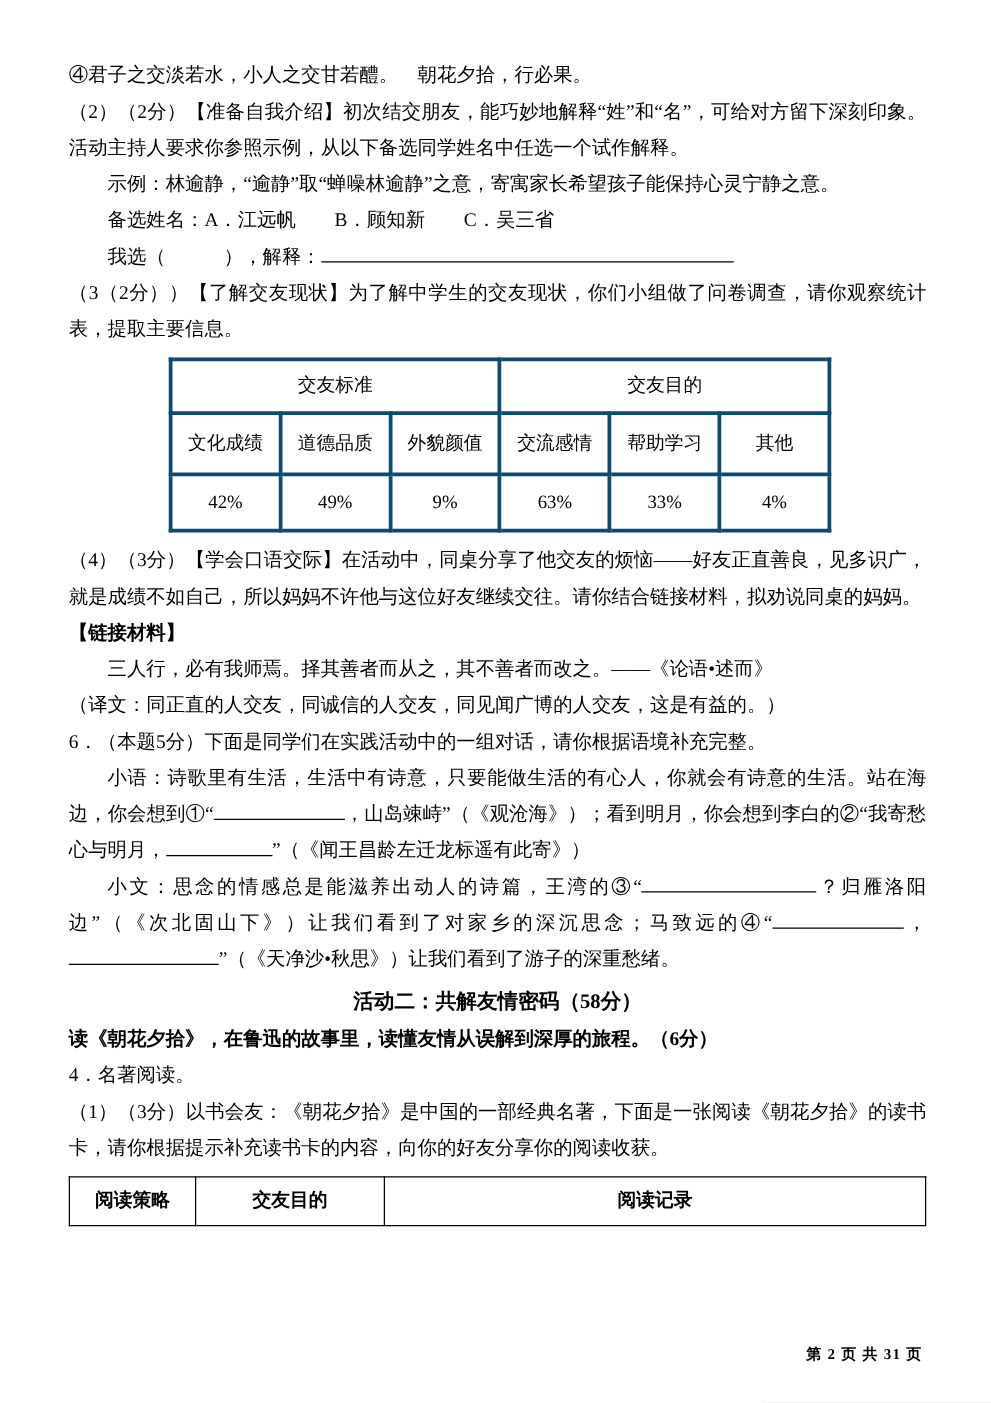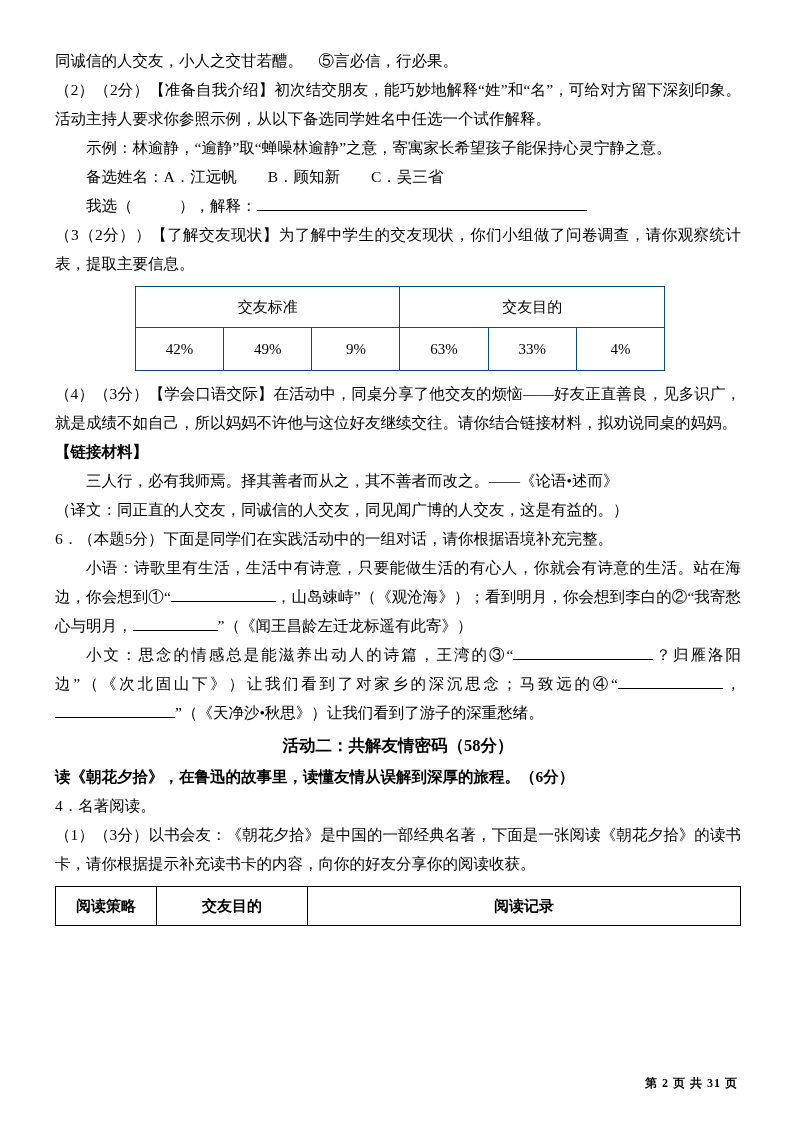--- a/index.html
+++ b/index.html
@@ -45,7 +45,7 @@
 
 <div class="page">
 
-  <p class="para">同诚信的人交友，小人之交甘若醴。　⑤言必信，行必果。</p>
+  <p class="para">④君子之交淡若水，小人之交甘若醴。　朝花夕拾，行必果。</p>
 
   <p class="para">（2）（2分）【准备自我介绍】初次结交朋友，能巧妙地解释“姓”和“名”，可给对方留下深刻印象。活动主持人要求你参照示例，从以下备选同学姓名中任选一个试作解释。</p>
 

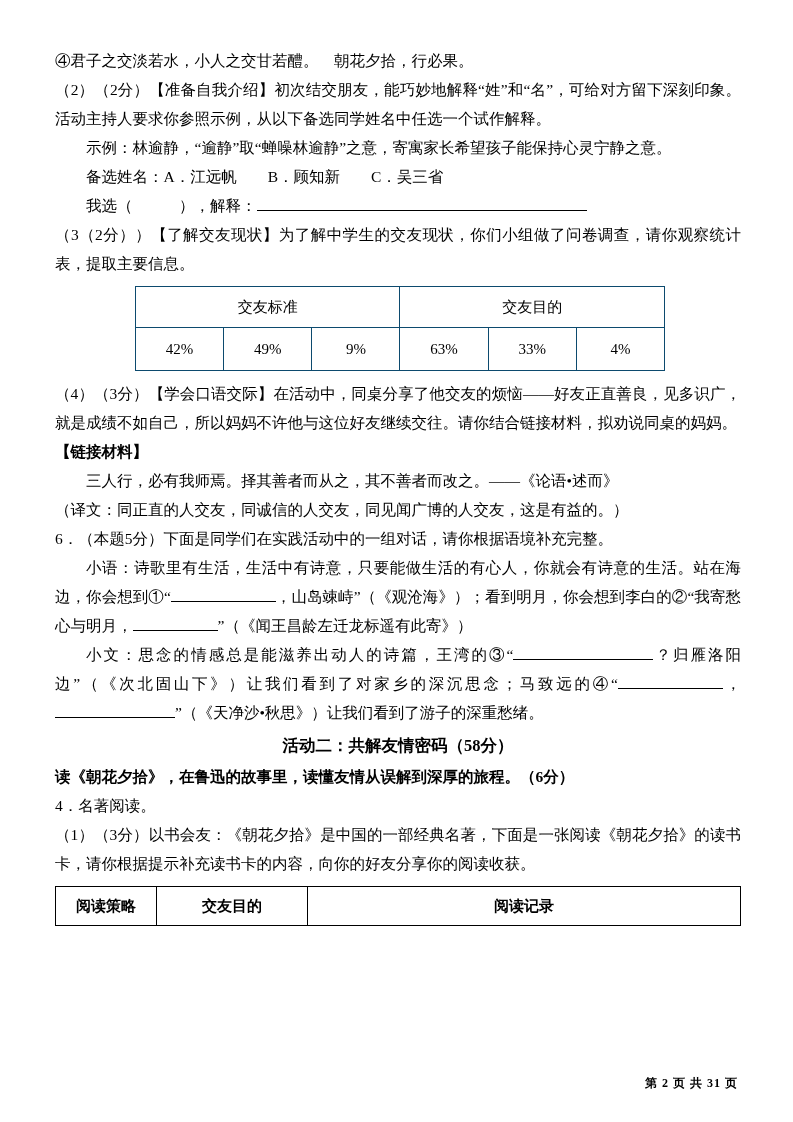--- a/index.html
+++ b/index.html
@@ -22,7 +22,7 @@
   table { border-collapse:collapse; table-layout:fixed; }
   .survey { margin:8px 0 8px 80px; width:530px; }
   .survey td {
-    border:1px solid #0c4a6e; text-align:center; padding:0;
+    border:3px solid #0c4a6e; text-align:center; padding:0;
     font-size:15px;
   }
   .survey tr.gh td { height:40px; }

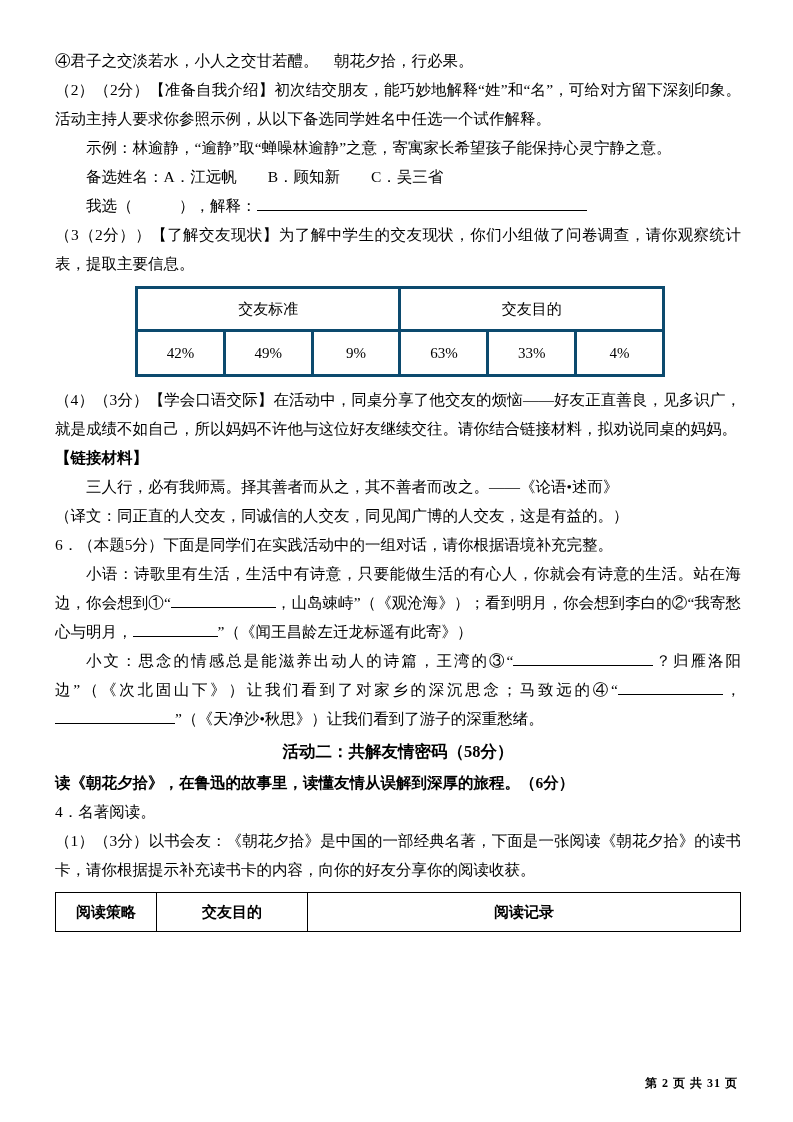--- a/index.html
+++ b/index.html
@@ -63,6 +63,14 @@
       <td colspan="3">交友标准</td>
       <td colspan="3">交友目的</td>
     </tr>
+    <tr class="ch">
+      <td>文化成绩</td>
+      <td>道德品质</td>
+      <td>外貌颜值</td>
+      <td>交流感情</td>
+      <td>帮助学习</td>
+      <td>其他</td>
+    </tr>
     <tr class="vv">
       <td>42%</td>
       <td>49%</td>

